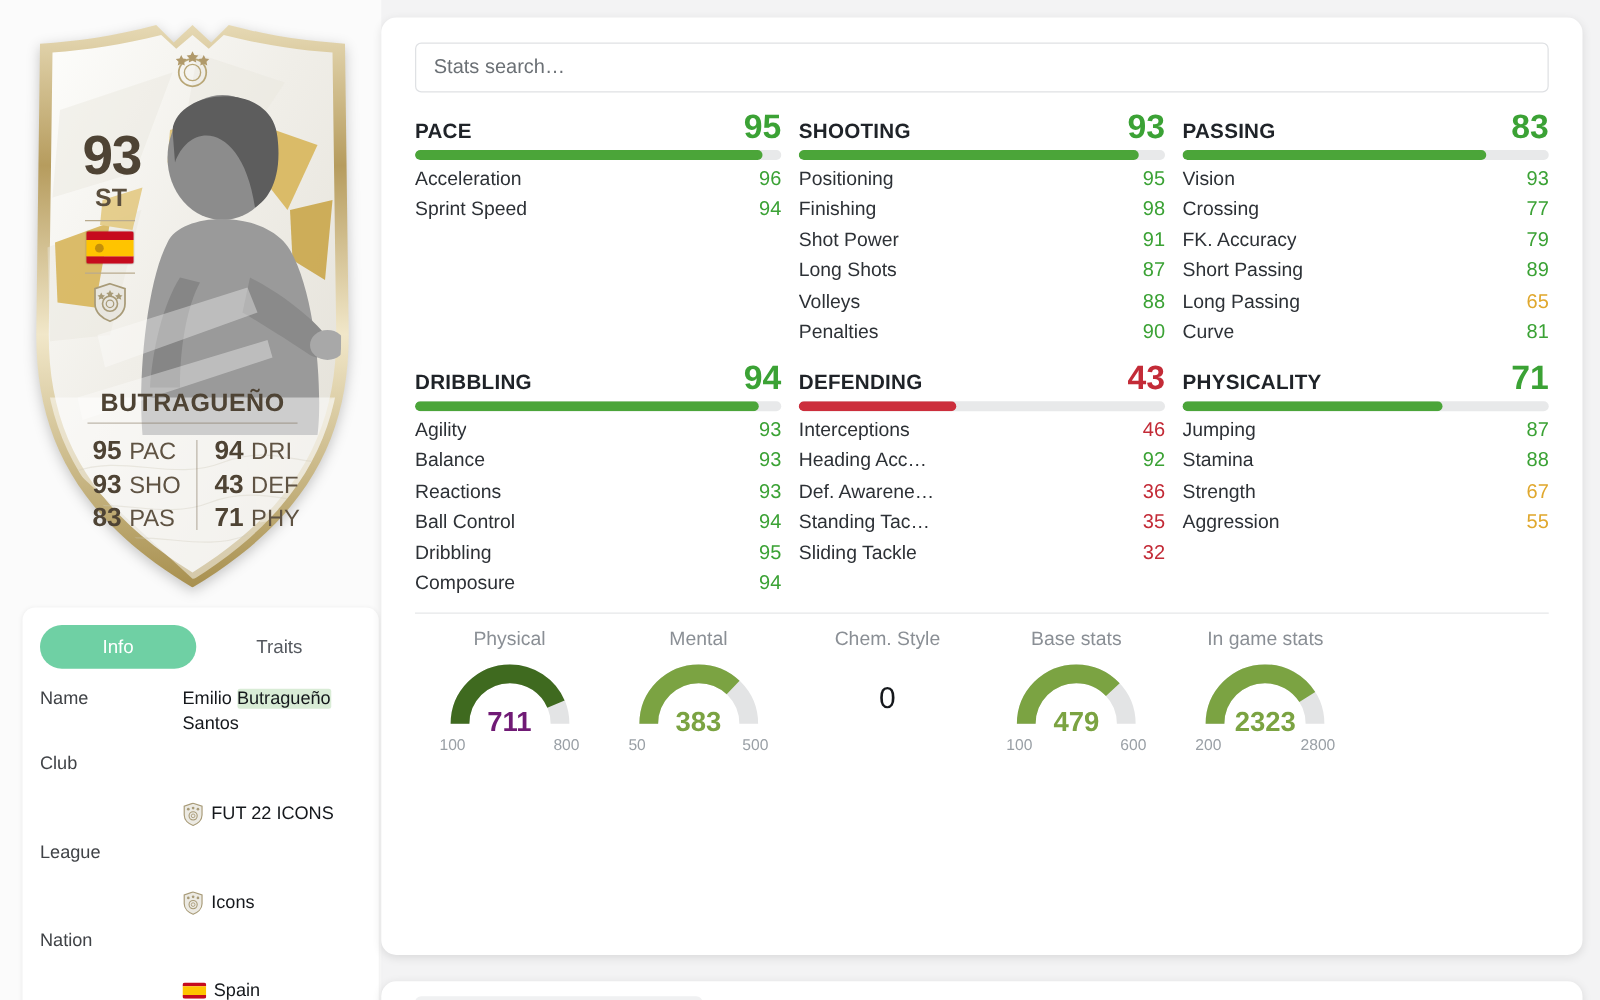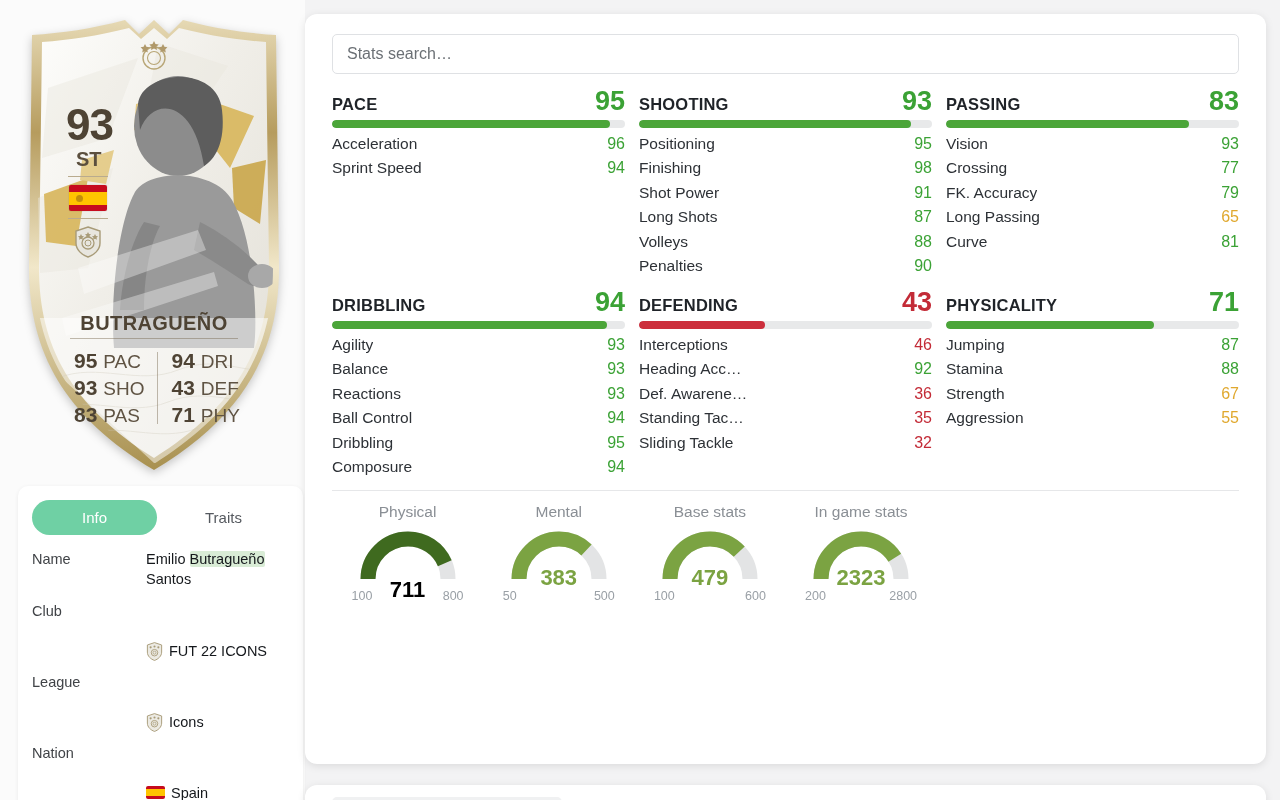--- a/index.html
+++ b/index.html
@@ -506,6 +506,10 @@
             <div class="sval v-green">79</div>
           </div>
           <div class="srow">
+            <div class="sname">Short Passing</div>
+            <div class="sval v-green">89</div>
+          </div>
+          <div class="srow">
             <div class="sname">Long Passing</div>
             <div class="sval v-amber">65</div>
           </div>

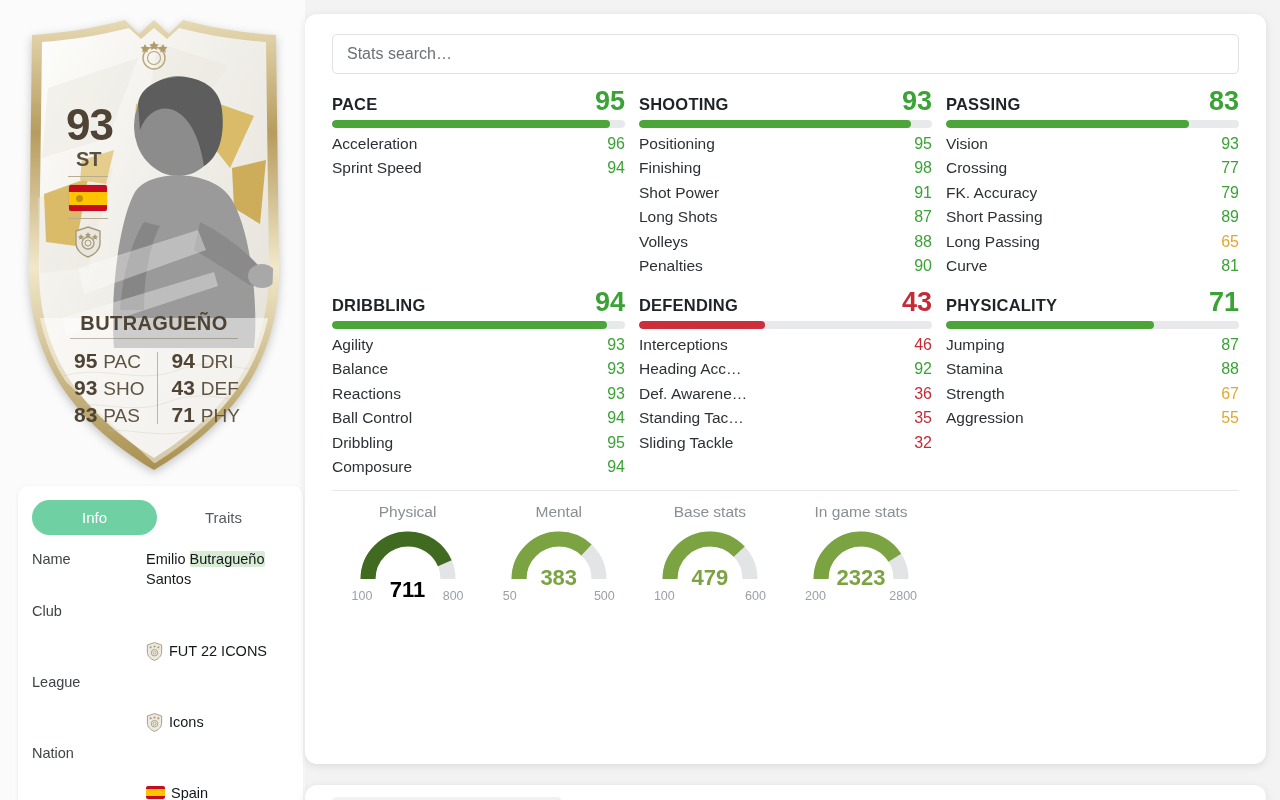--- a/index.html
+++ b/index.html
@@ -640,6 +640,10 @@
             <span>500</span>
           </div>
         </div>
+        <div class="gauge plain">
+          <div class="gauge-title">Chem. Style</div>
+          <div class="gauge-num">0</div>
+        </div>
         <div class="gauge">
           <div class="gauge-title">Base stats</div>
           <div class="gauge-body">

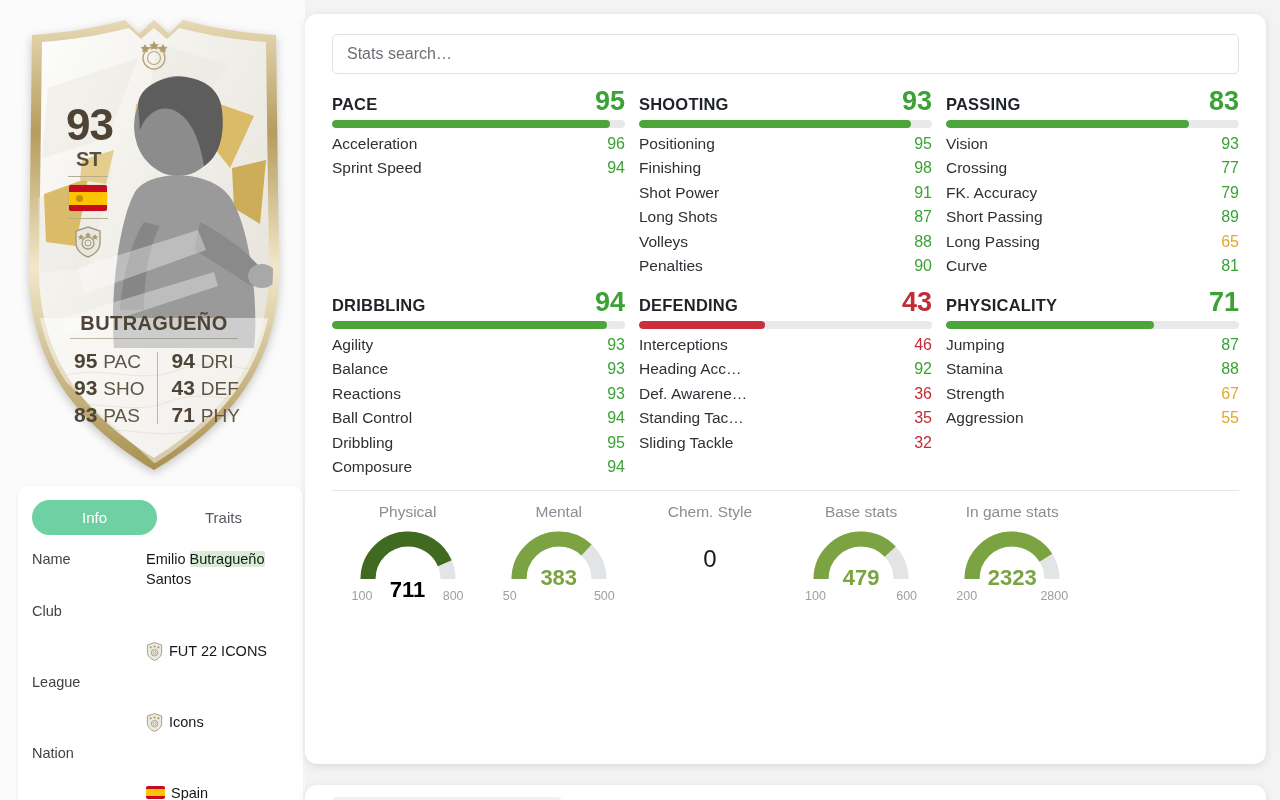--- a/index.html
+++ b/index.html
@@ -619,7 +619,7 @@
               <path d="M 16 52 A 40 40 0 0 1 96 52" fill="none" stroke="#e3e4e5" stroke-width="15"></path>
               <path d="M 16 52 A 40 40 0 0 1 96 52" fill="none" stroke="#3f6a1f" stroke-width="15" stroke-dasharray="109.3 125.7"></path>
             </svg>
-            <div class="gauge-num" style="color: #000000; margin-top: 12px;">711</div>
+            <div class="gauge-num" style="color: #701a75;">711</div>
           </div>
           <div class="gauge-ticks">
             <span>100</span>

